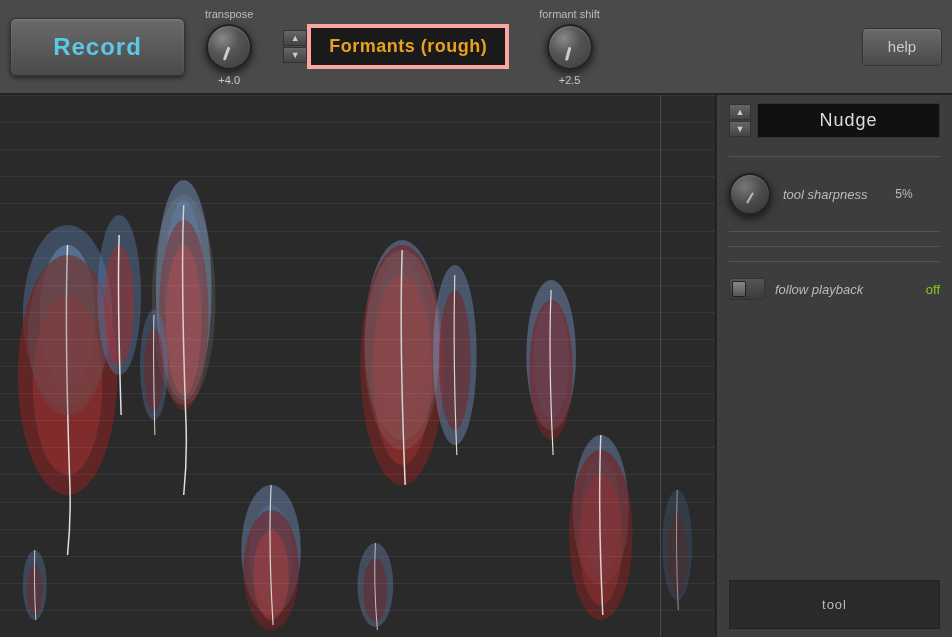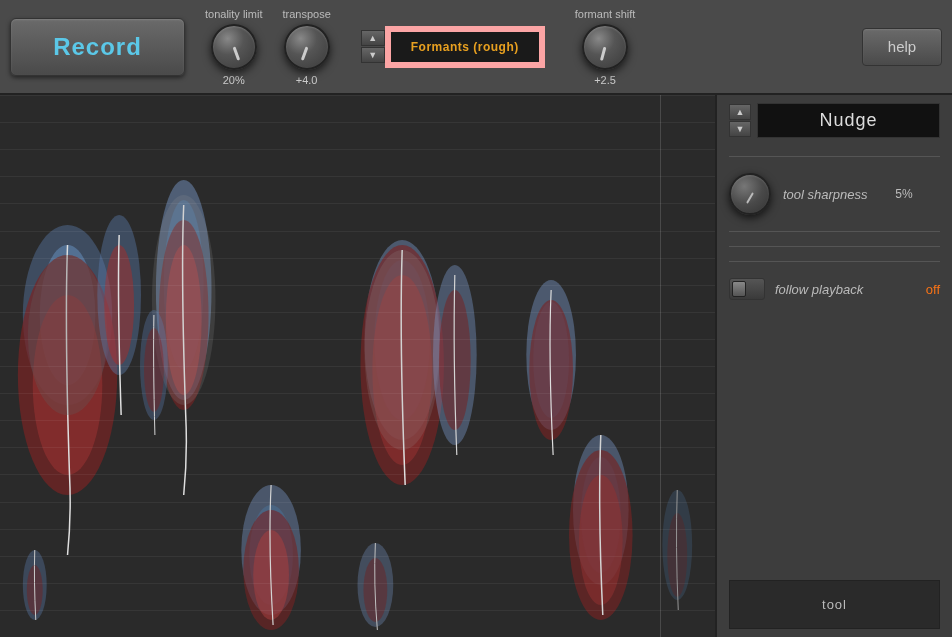--- a/index.html
+++ b/index.html
@@ -368,11 +368,6 @@
     <span>Record</span>
   </button>
 
-  <div class="knob-group">
-    <span class="knob-label">tonality limit</span>
-    <div class="knob knob-tonality"></div>
-    <span class="knob-value">20%</span>
-  </div>
 
   <div class="knob-group">
     <span class="knob-label">transpose</span>

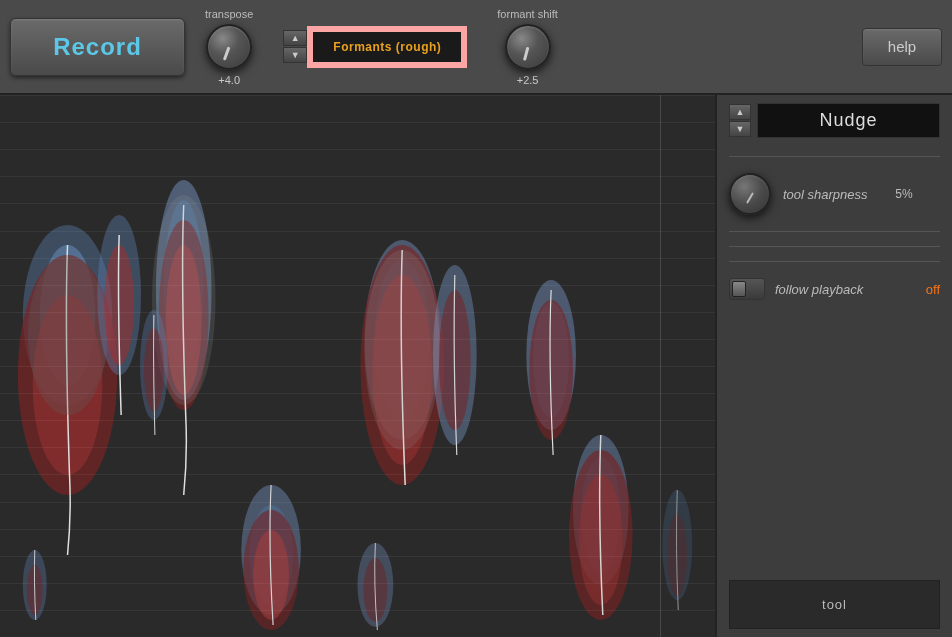--- a/index.html
+++ b/index.html
@@ -118,9 +118,9 @@
 
     .formants-display {
       background: #1a1a1a;
-      border: 6px solid #fca5a5;
+      border: 4px solid #fca5a5;
       color: #e8a020;
-      font-size: 12px;
+      font-size: 18px;
       padding: 8px 18px;
       min-width: 160px;
       text-align: center;

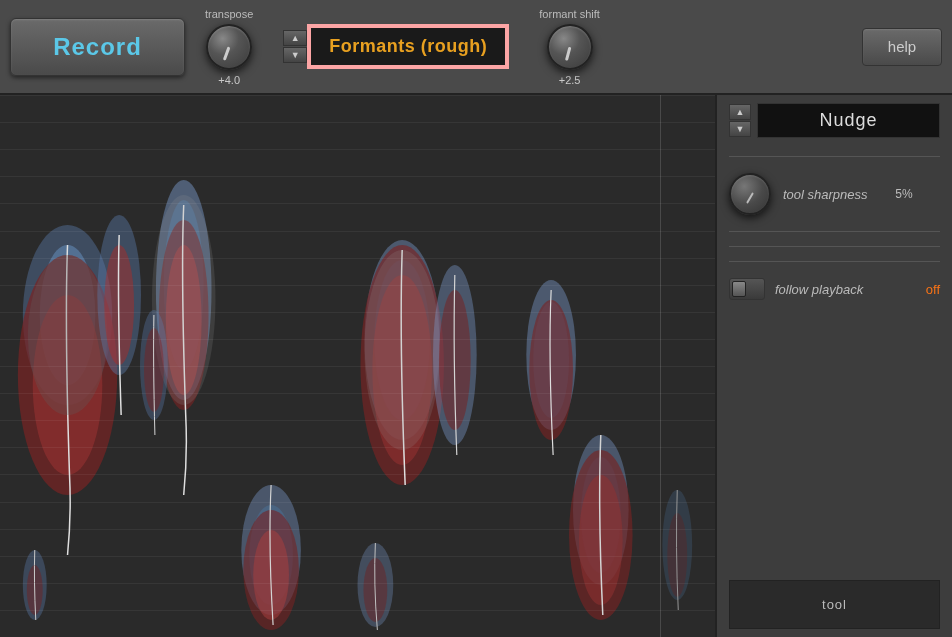--- a/index.html
+++ b/index.html
@@ -335,7 +335,7 @@
     }
 
     .follow-value {
-      color: #f97316;
+      color: #84cc16;
       font-size: 13px;
       margin-left: auto;
     }

